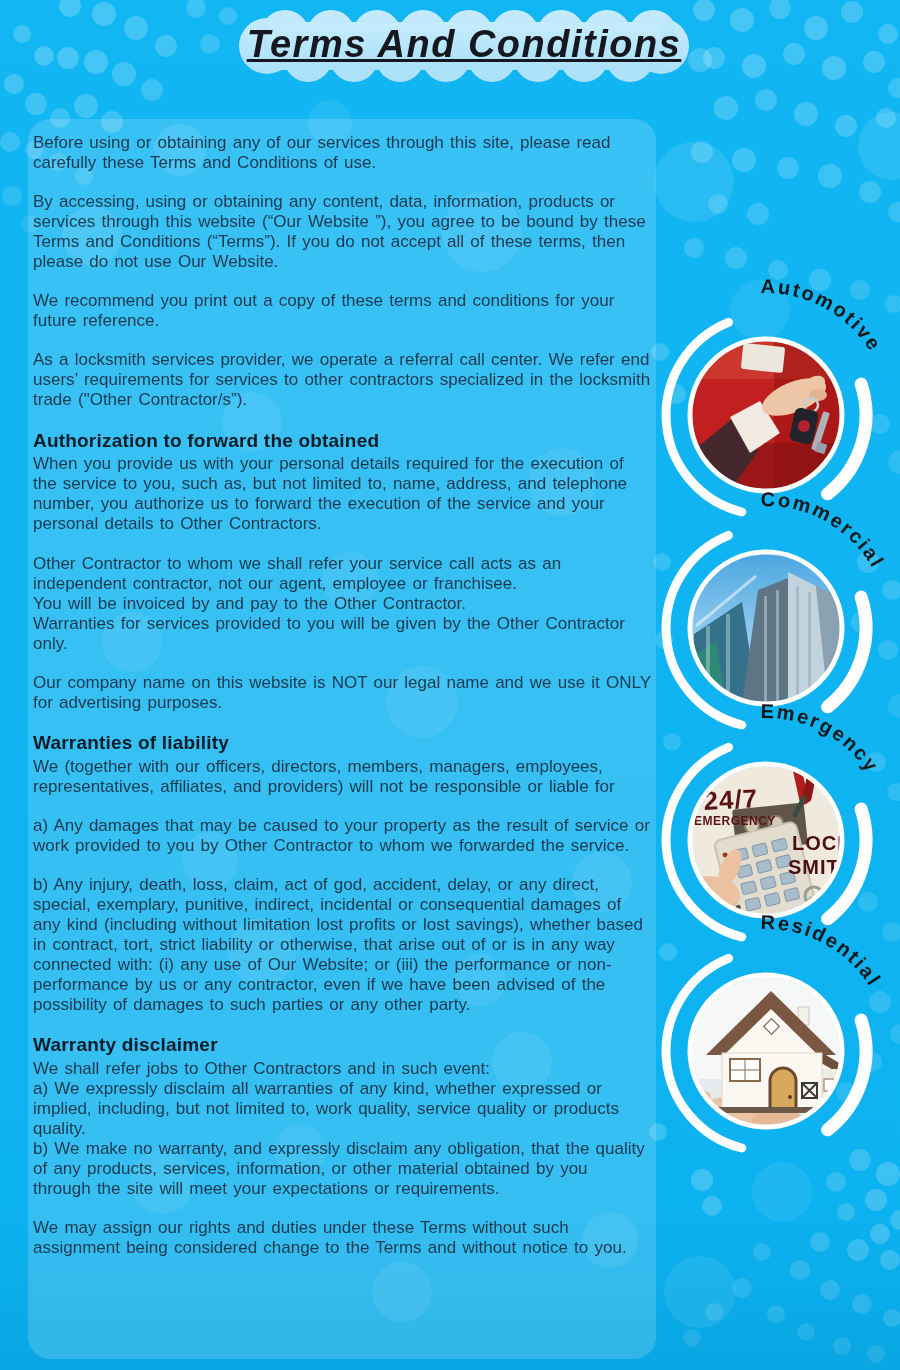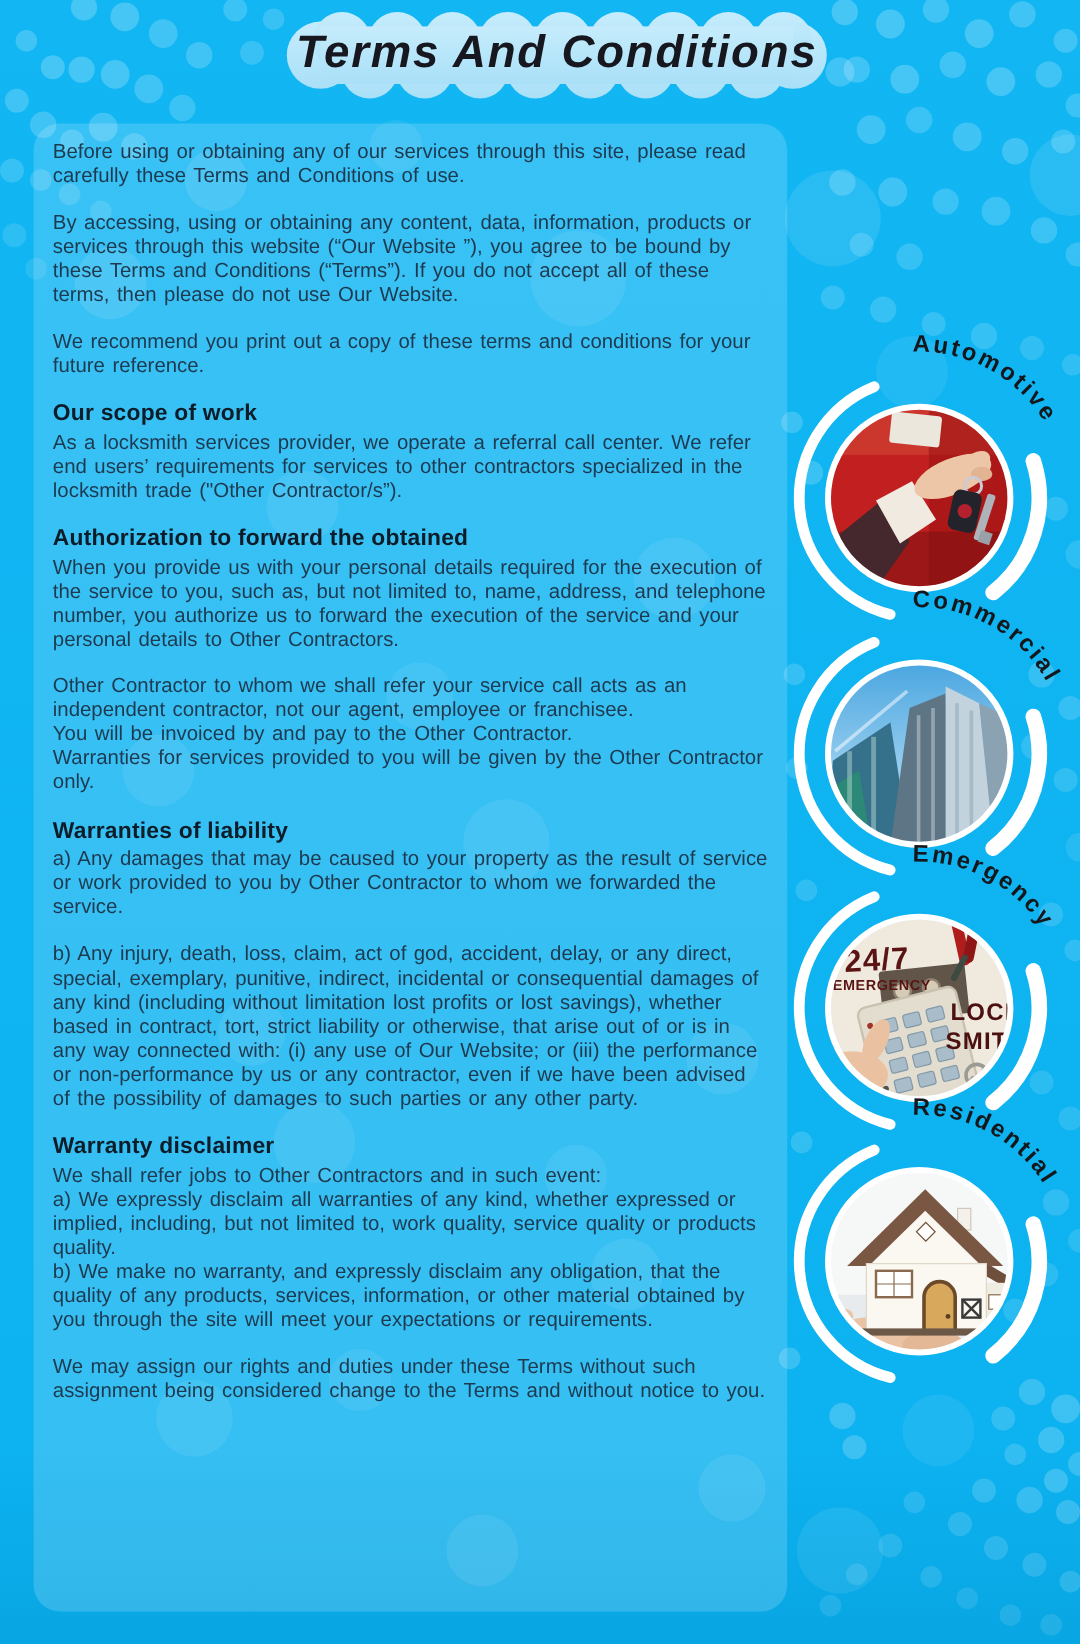--- a/index.html
+++ b/index.html
@@ -17,7 +17,7 @@
     position:absolute;left:0;top:0;right:0;bottom:0;
     display:flex;align-items:center;justify-content:center;
     font-style:italic;font-weight:700;font-size:38px;letter-spacing:1.5px;
-    color:#17171f;padding-bottom:3px;
+    color:#17171f;padding-bottom:3px;text-decoration:underline;
   }
 
   

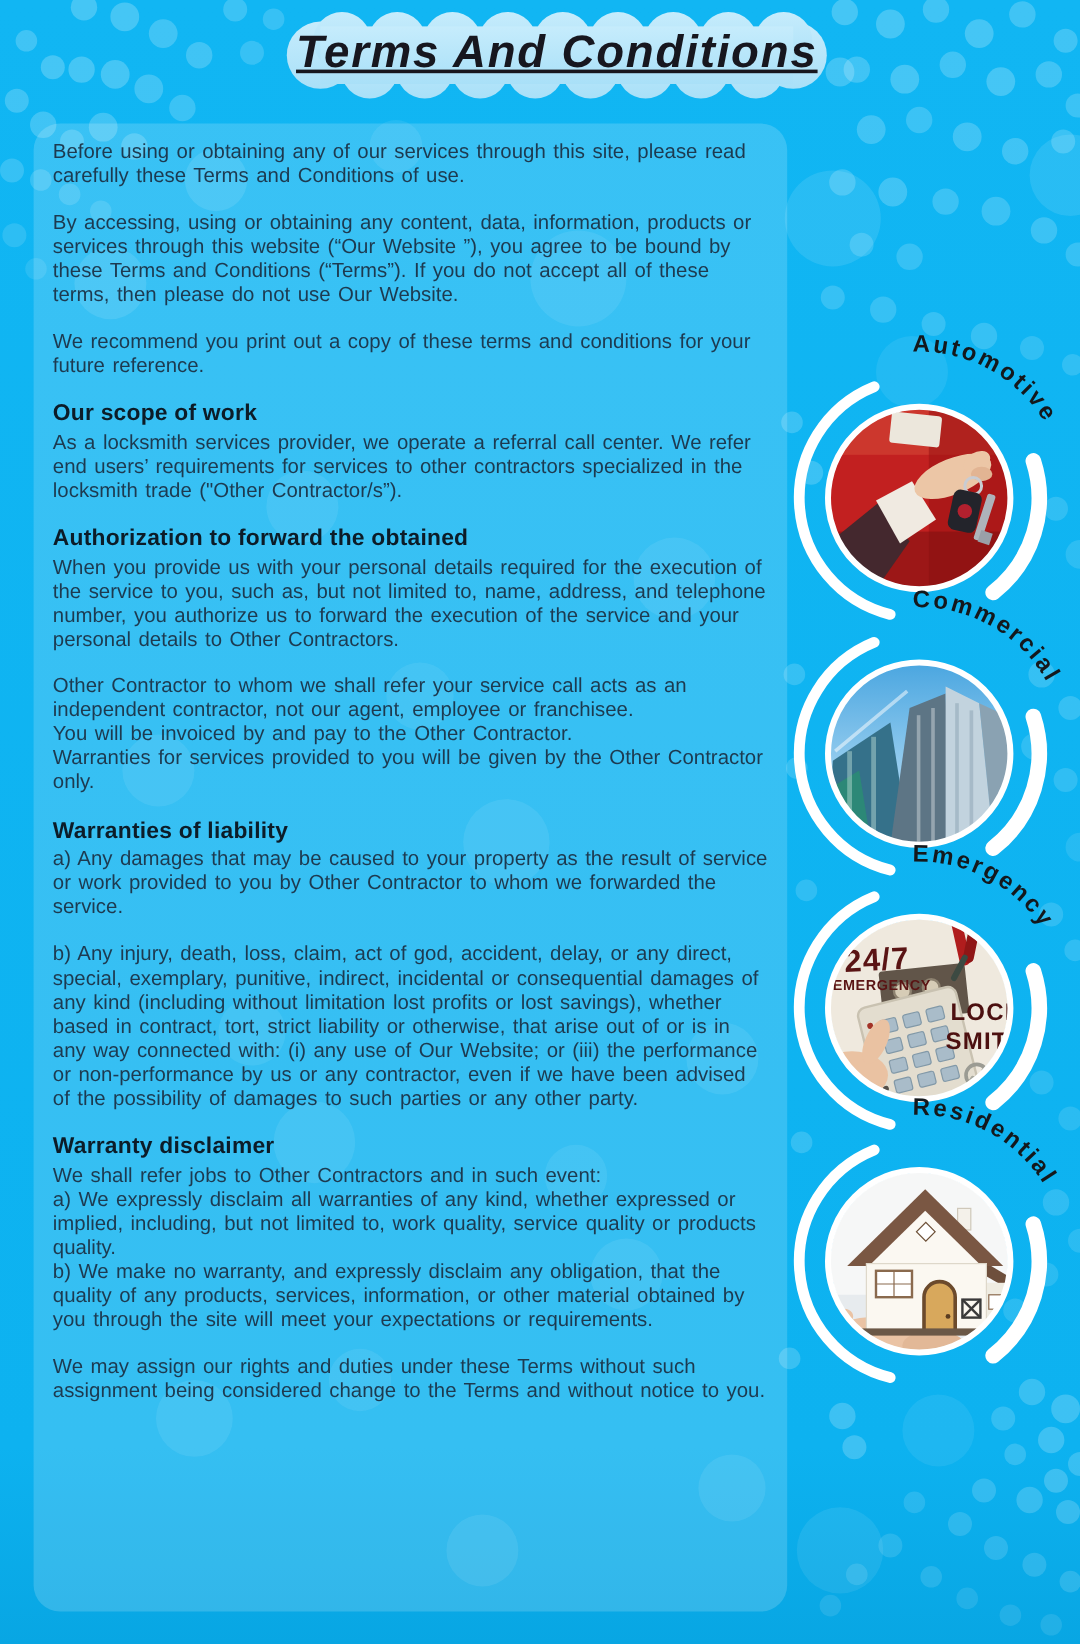--- a/index.html
+++ b/index.html
@@ -22,9 +22,9 @@
 
   
   .panel{
-    position:absolute;left:28px;top:103px;width:628px;height:1240px;
+    position:absolute;left:28px;top:119px;width:628px;height:1240px;
     background:rgba(255,255,255,0.17);border-radius:22px;z-index:2;
-    padding:14px 16px;box-sizing:border-box;
+    padding:14px 5px;box-sizing:border-box;
   }
   .t-section + .t-section{margin-top:19px;}
   .t-heading{

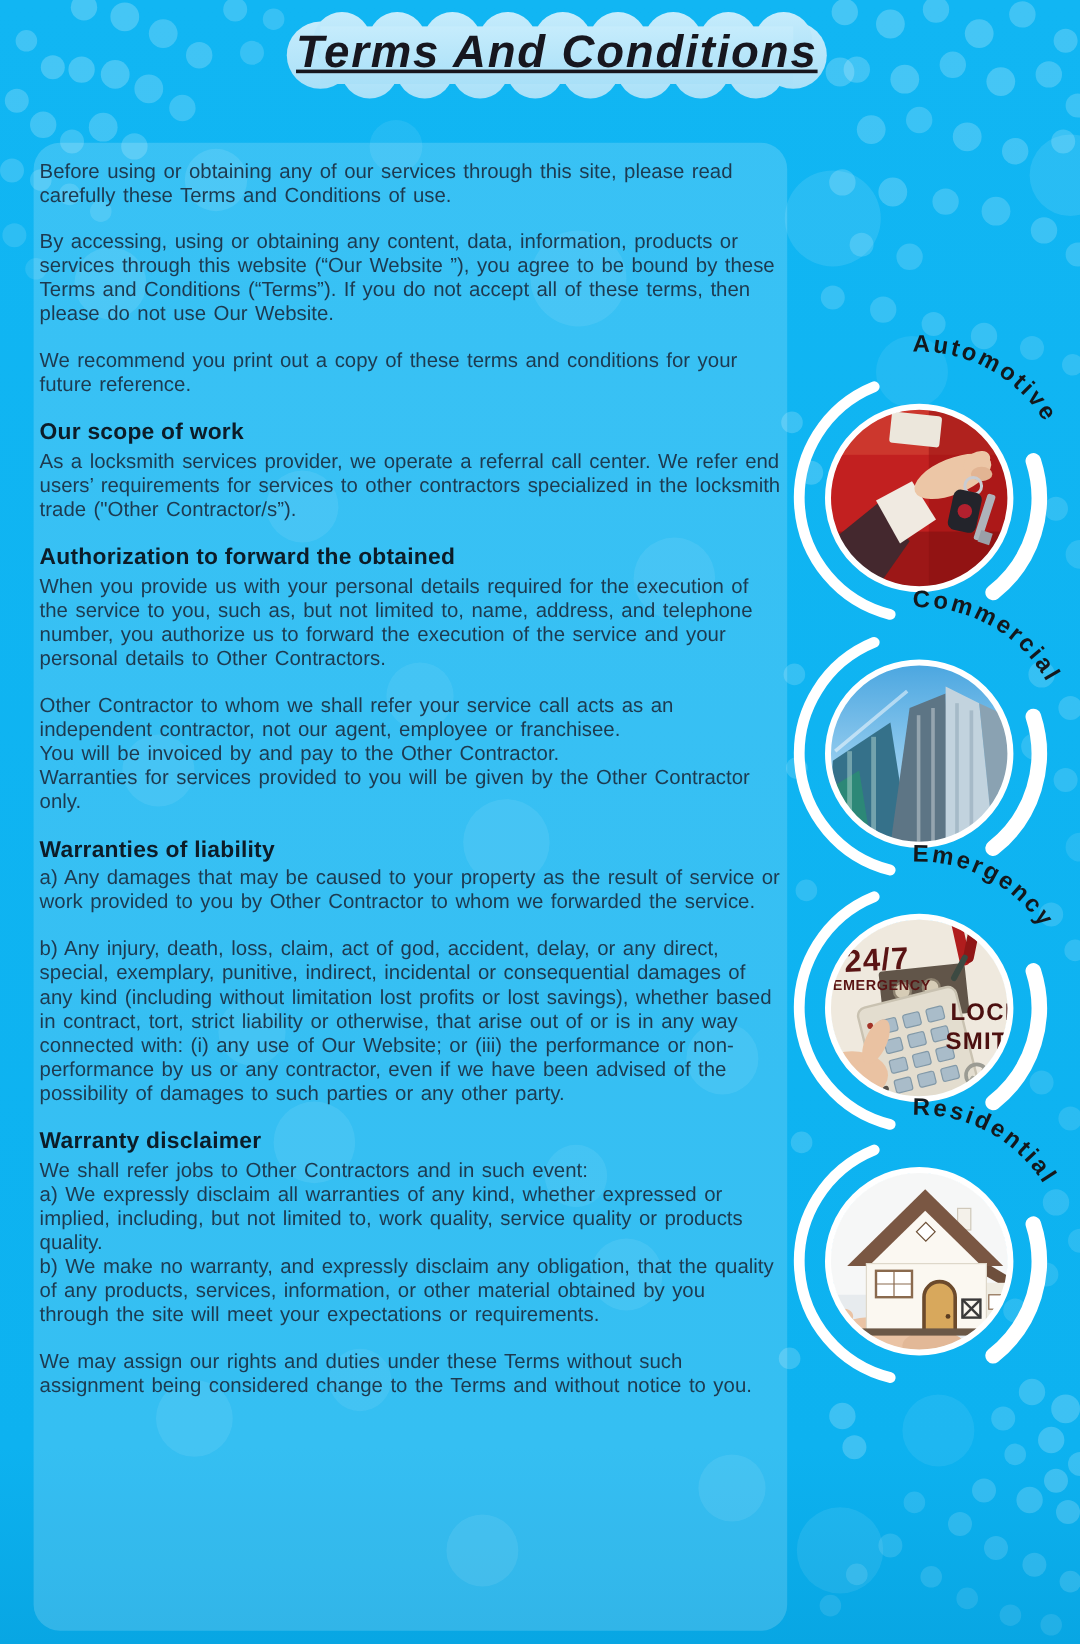--- a/index.html
+++ b/index.html
@@ -235,7 +235,6 @@
         </section>
 
     <section class="t-section">
-      <h2 class="t-heading">Our scope of work</h2>
     <p class="t-para">As a locksmith services provider, we operate a referral call center. We refer end users’ requirements for services to other contractors specialized in the locksmith trade ("Other Contractor/s”).</p>
         </section>
 

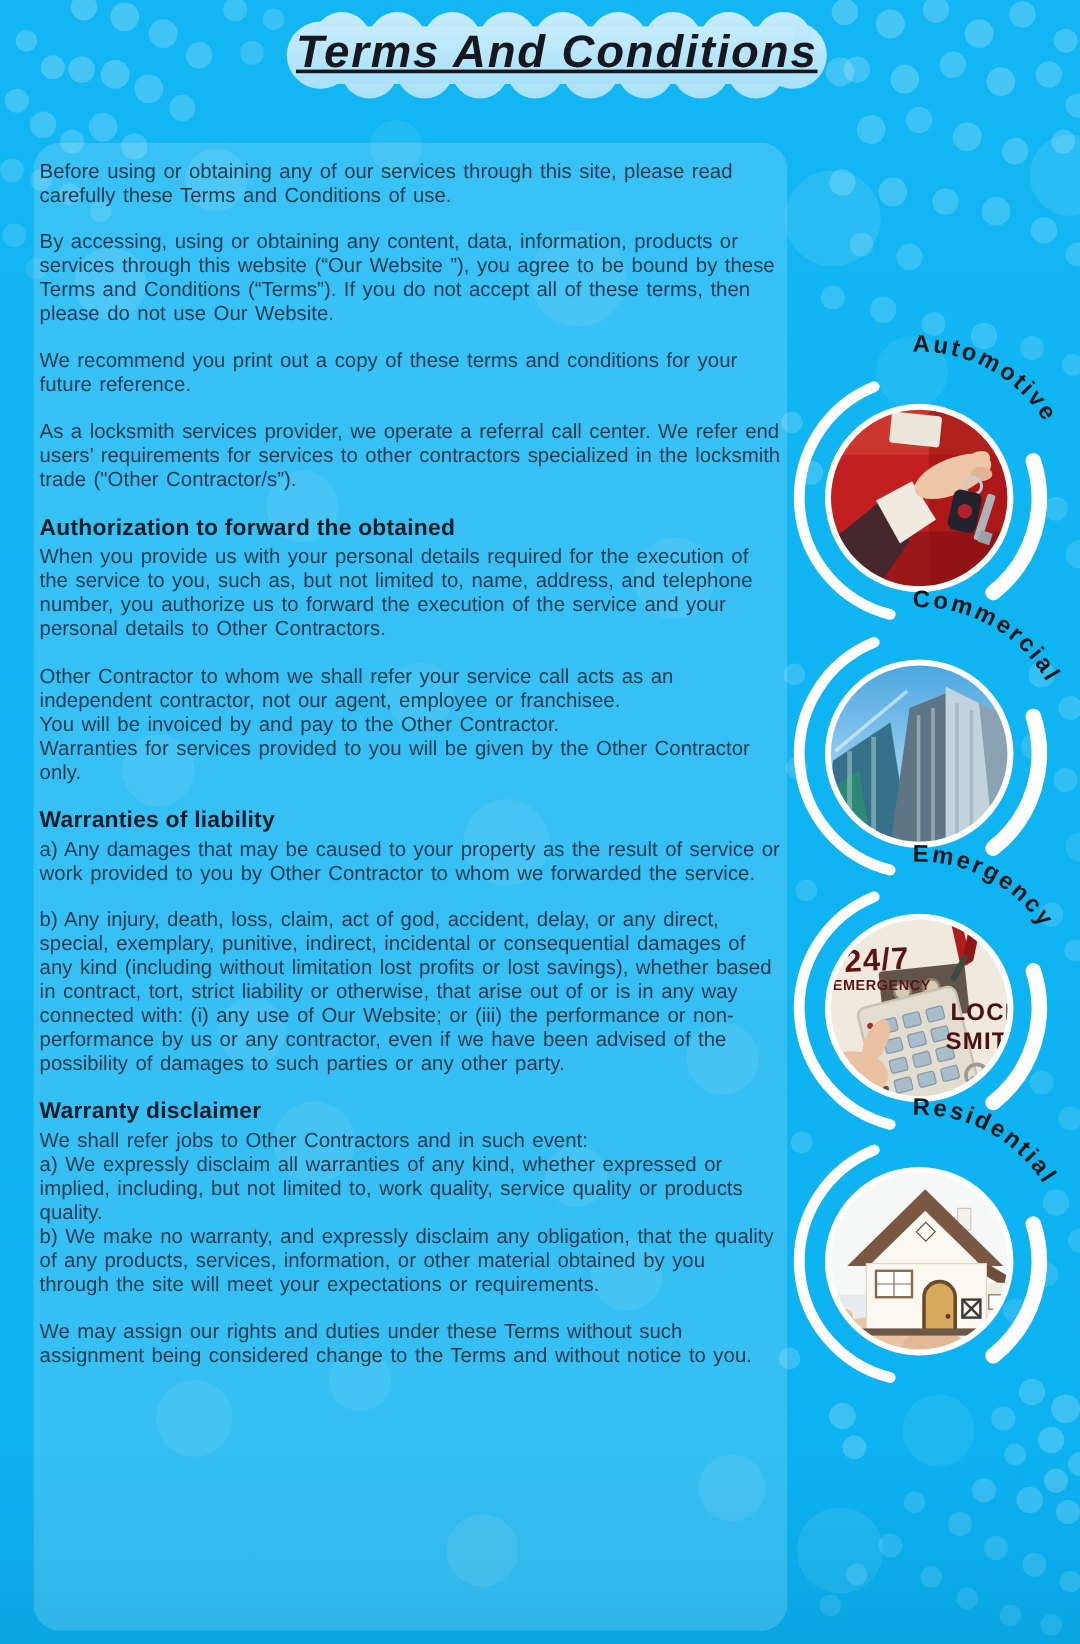--- a/index.html
+++ b/index.html
@@ -247,6 +247,7 @@
     <p class="t-para">Other Contractor to whom we shall refer your service call acts as an independent contractor, not our agent, employee or franchisee.
 You will be invoiced by and pay to the Other Contractor.
 Warranties for services provided to you will be given by the Other Contractor only.</p>
+          <p class="t-para">Our company name on this website is NOT our legal name and we use it ONLY for advertising purposes.</p>
         </section>
 
     <section class="t-section">

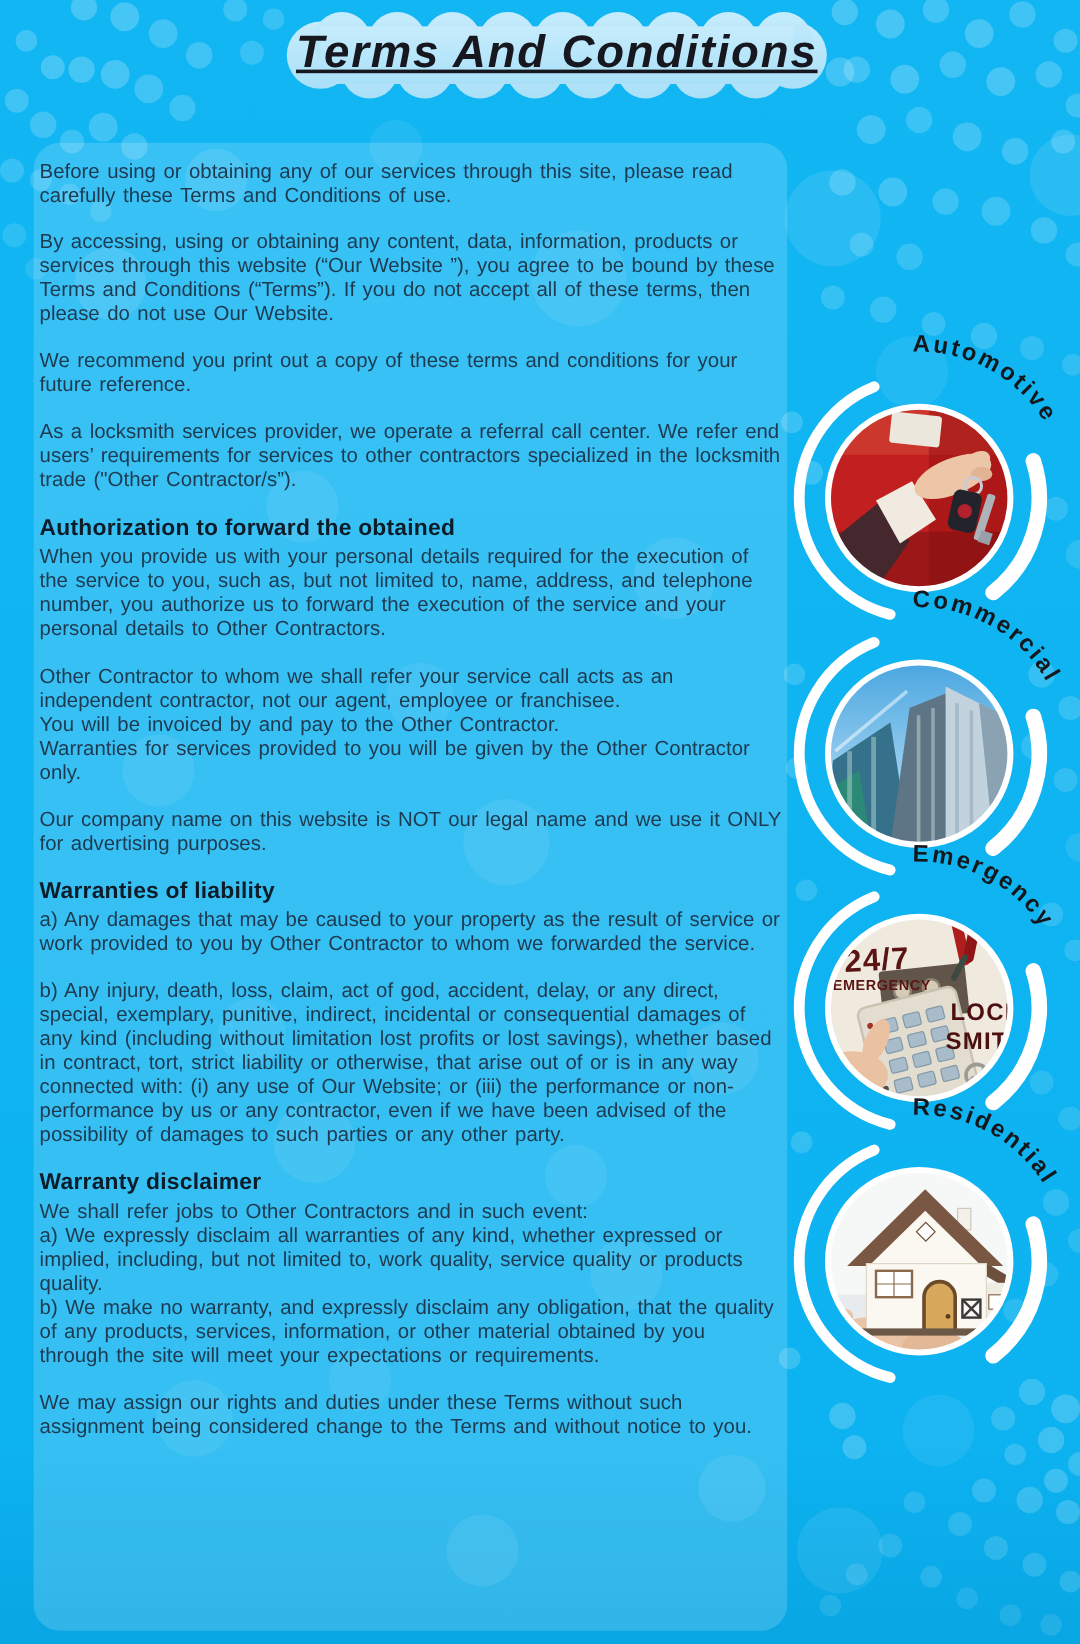--- a/index.html
+++ b/index.html
@@ -252,6 +252,7 @@
 
     <section class="t-section">
       <h2 class="t-heading">Warranties of liability</h2>
+    <p class="t-para">We (together with our officers, directors, members, managers, employees, representatives, affiliates, and providers) will not be responsible or liable for</p>
           <p class="t-para">a) Any damages that may be caused to your property as the result of service or work provided to you by Other Contractor to whom we forwarded the service.</p>
           <p class="t-para">b) Any injury, death, loss, claim, act of god, accident, delay, or any direct, special, exemplary, punitive, indirect, incidental or consequential damages of any kind (including without limitation lost profits or lost savings), whether based in contract, tort, strict liability or otherwise, that arise out of or is in any way connected with: (i) any use of Our Website; or (iii) the performance or non-performance by us or any contractor, even if we have been advised of the possibility of damages to such parties or any other party.</p>
         </section>

